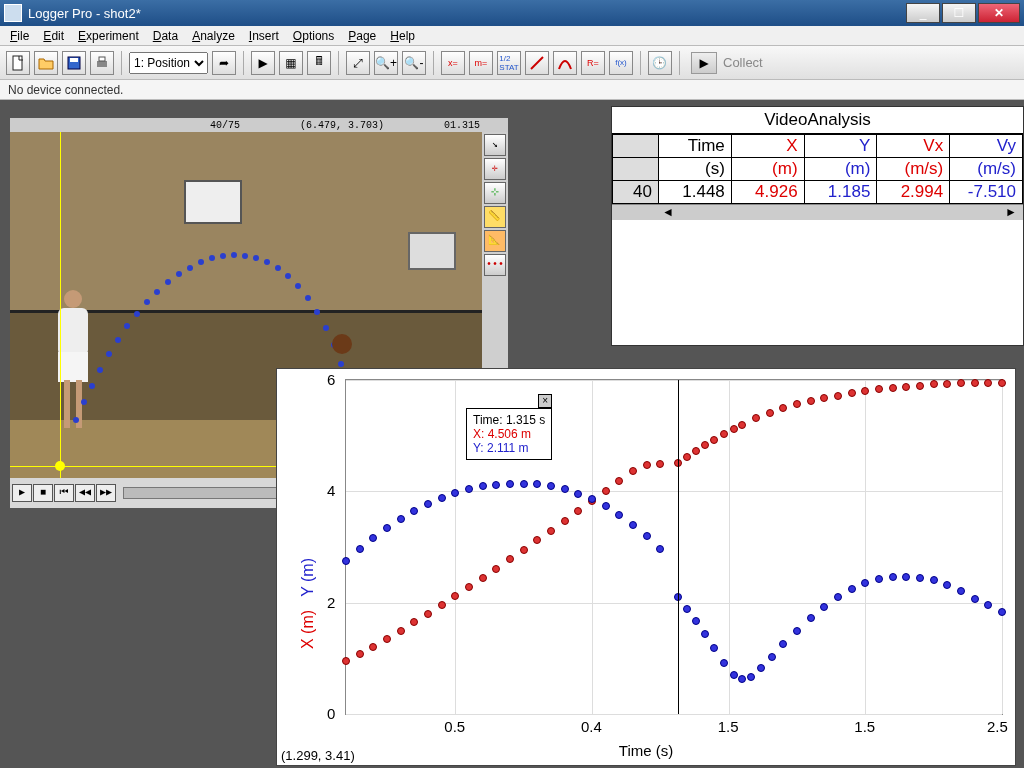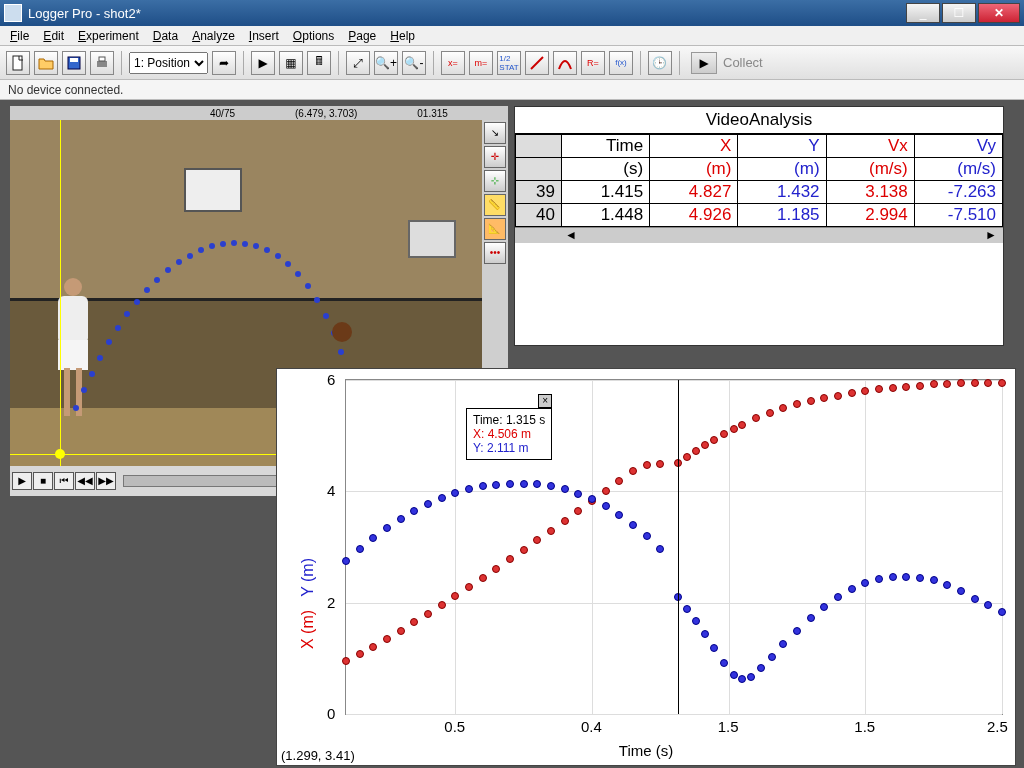--- a/index.html
+++ b/index.html
@@ -28,7 +28,7 @@
   
   .workspace { position:relative; width:1024px; height:668px; background:#555; }
   
-  .videopane { position:absolute; left:10px; top:6px; width:498px; height:390px; background:#000;}
+  .videopane { position:absolute; left:10px; top:18px; width:498px; height:390px; background:#000;font-family:Liberation Mono, monospace;}
   .vid-header { position:absolute; top:0; left:0; right:0; height:14px; background:#ccc; font-size:10px; color:#000; display:flex; gap:60px; padding-left:200px; align-items:center;}
   .vid-body { position:absolute; top:14px; left:0; width:472px; height:346px; background:#816b46; overflow:hidden;}
   .gym-floor { position:absolute; left:0; right:0; bottom:0; height:58px; background:#a08858;}

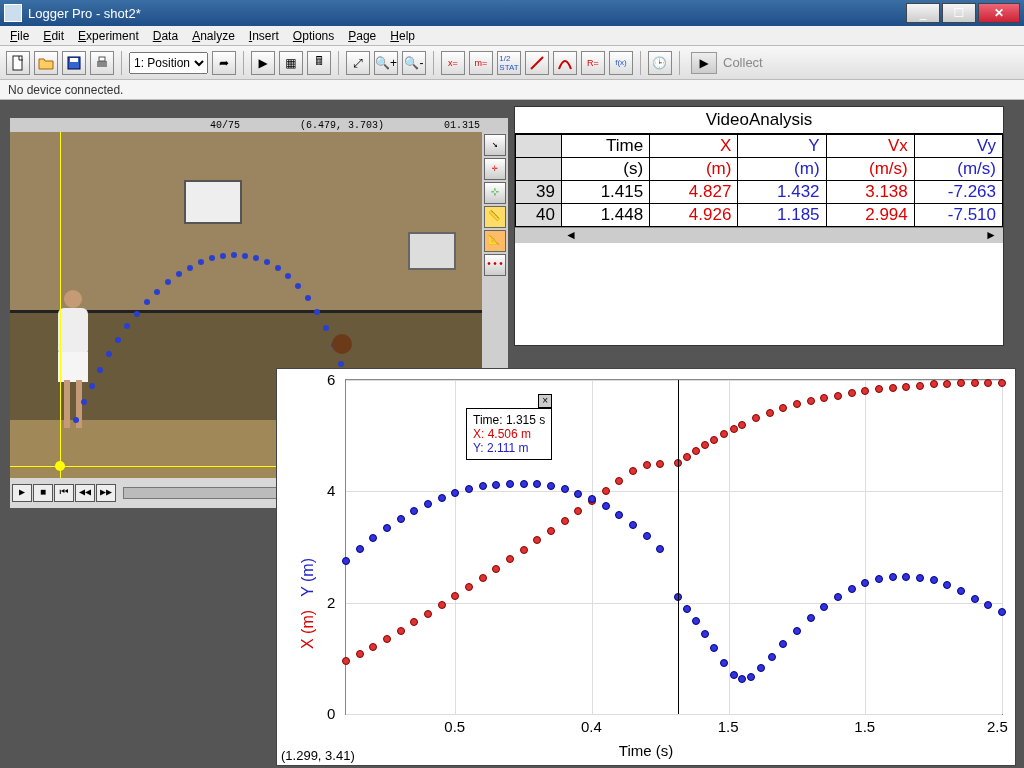--- a/index.html
+++ b/index.html
@@ -54,7 +54,7 @@
   .vc-slider{flex:1;height:12px;background:#bbb;border:1px solid #777;position:relative;margin:0 6px;}
   .vc-thumb{position:absolute;top:-3px;width:12px;height:18px;background:#eee;border:1px solid #555;}
   
-  .datapane { position:absolute; right:20px; top:6px; width:490px; height:240px; background:#fff; border:1px solid #333; font-family:Arial,sans-serif;}
+  .datapane { position:absolute; right:0; top:6px; width:413px; height:240px; background:#fff; border:1px solid #333; font-family:Arial,sans-serif;}
   .dp-title{ text-align:center; font-size:17px; font-family:Arial; border-bottom:1px solid #000; padding:3px 0;}
   .dp-table{width:100%; border-collapse:collapse; font-size:17px; table-layout:fixed;}
   .dp-table th,.dp-table td{border:1px solid #000; text-align:right; padding:1px 6px; height:22px; white-space:nowrap; overflow:hidden;}

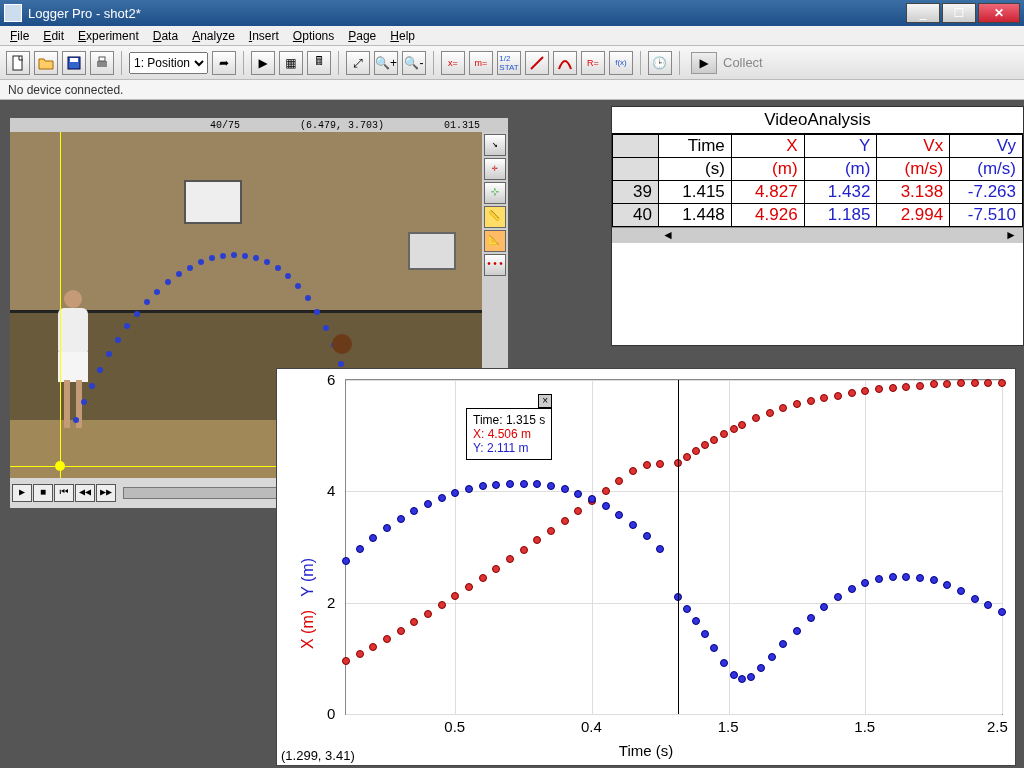--- a/index.html
+++ b/index.html
@@ -266,14 +266,6 @@
             <th class="col-y">(m)</th>
             <th class="col-vx">(m/s)</th>
             <th class="col-vy">(m/s)</th>
-          </tr>
-          <tr class="">
-            <td class="dp-rownum">39</td>
-            <td>1.415</td>
-            <td class="col-x">4.827</td>
-            <td class="col-y">1.432</td>
-            <td class="col-vx">3.138</td>
-            <td class="col-vy">-7.263</td>
           </tr>
           <tr class="">
             <td class="dp-rownum">40</td>

